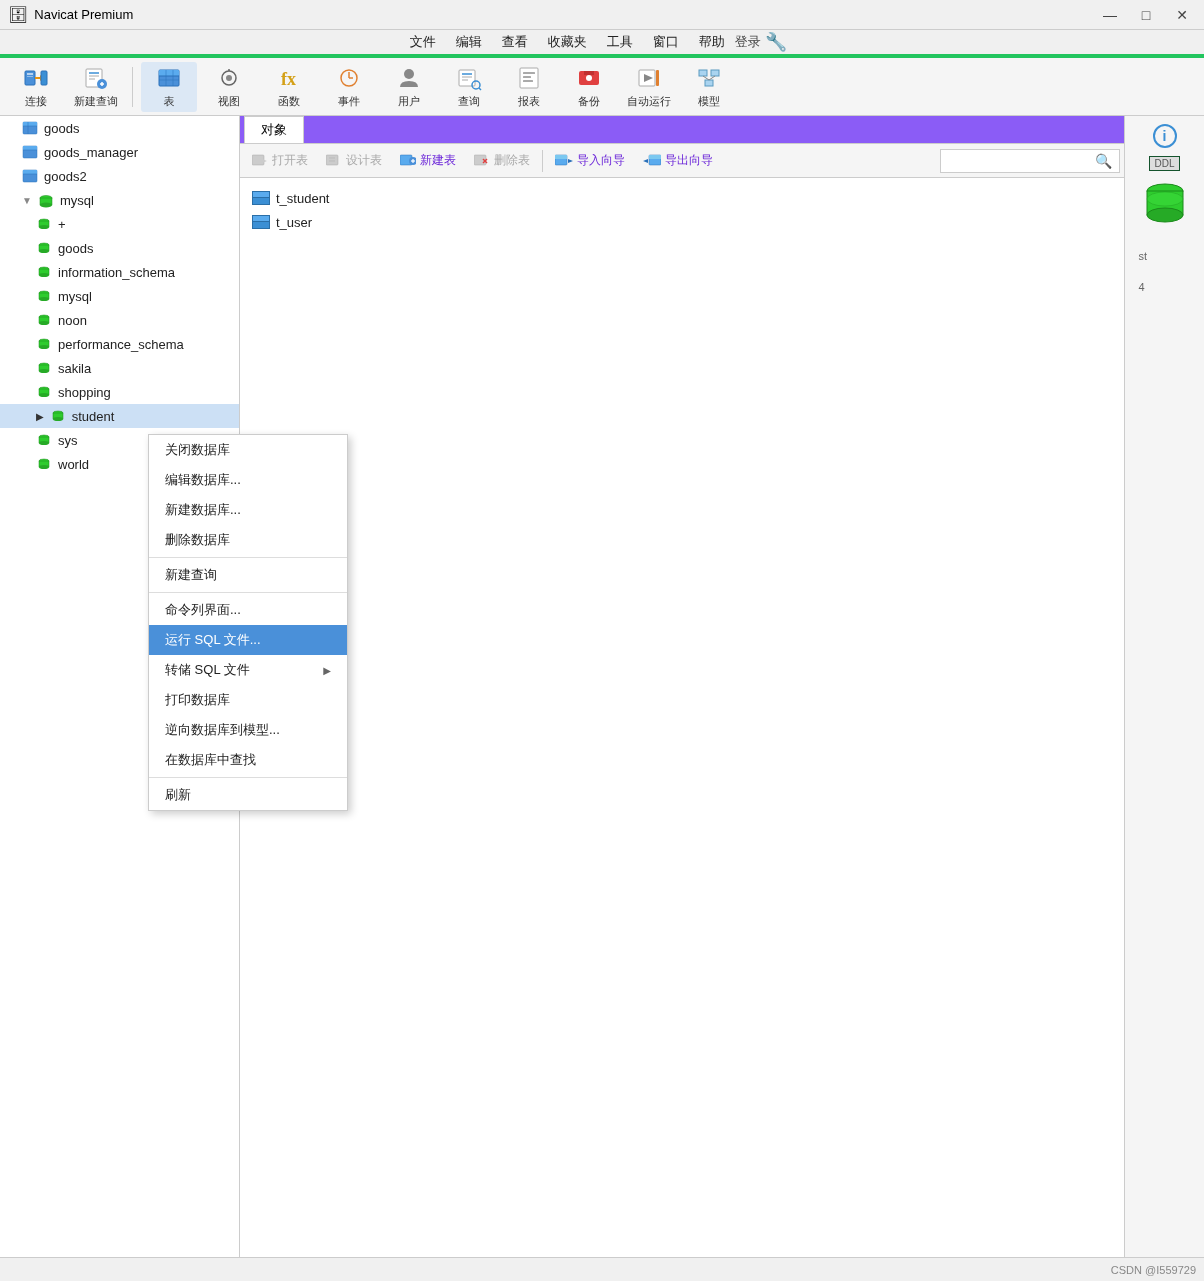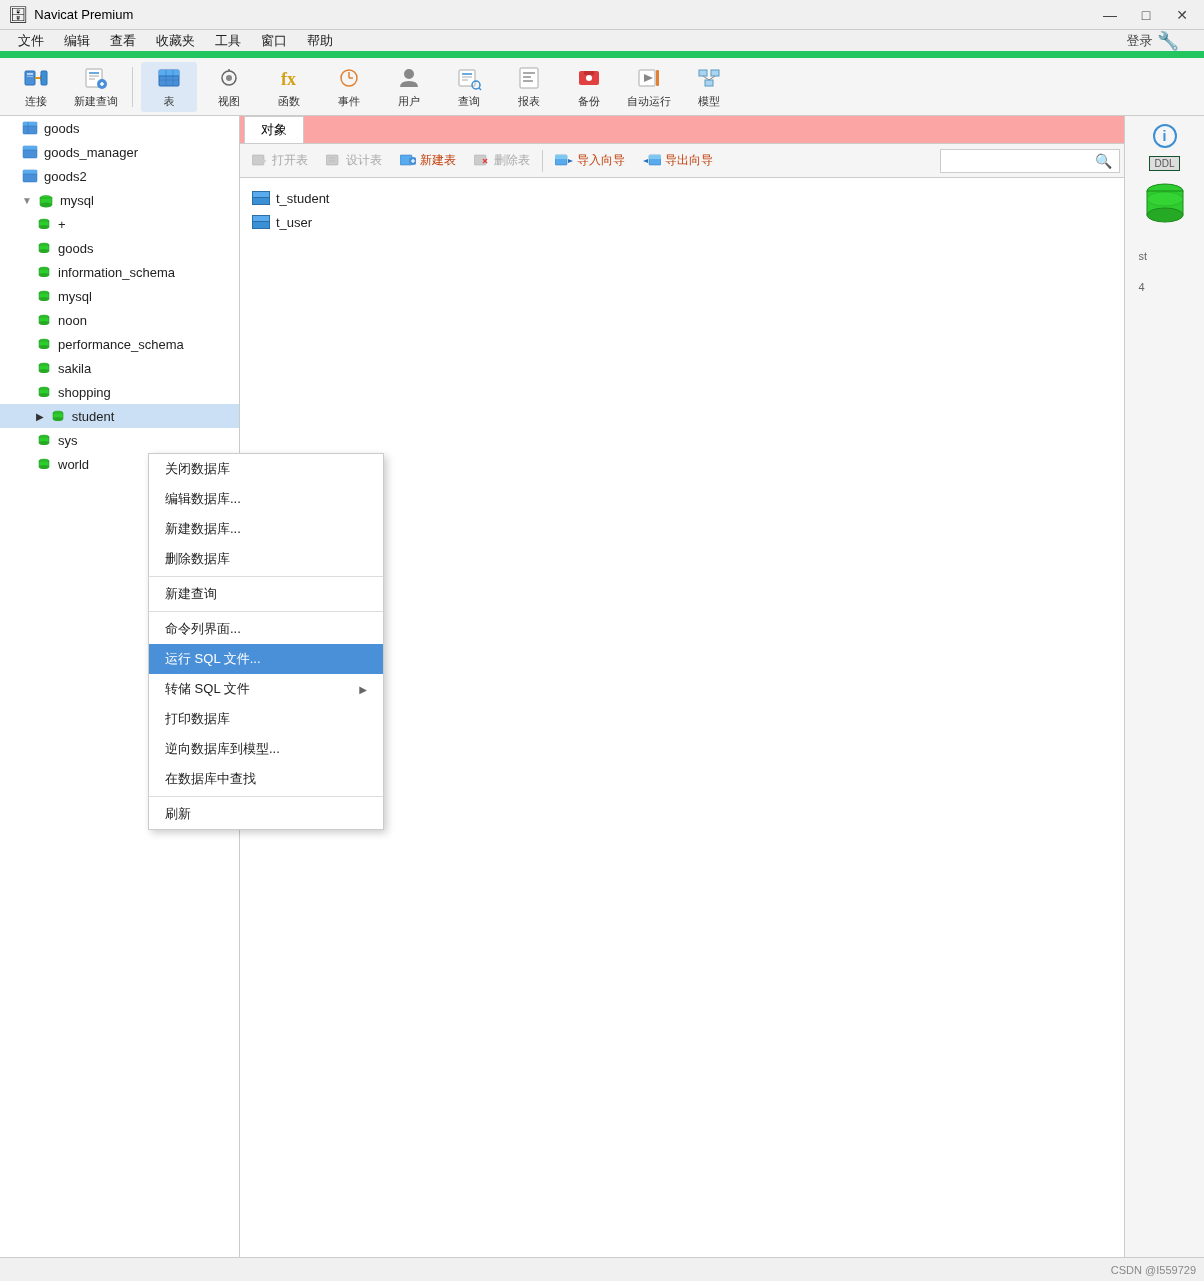--- a/index.html
+++ b/index.html
@@ -25,9 +25,9 @@
       background: #f0f0f0;
       display: flex;
       align-items: center;
-      border-bottom: 7px solid #22c55e;
+      border-bottom: 4px solid #22c55e;
       padding: 0 8px;
-      justify-content: space-between;
+      justify-content: center;
     }
     .menu-items { display: flex; }
     .menu-item { padding: 3px 10px; cursor: pointer; font-size: 13px; color: #222; }

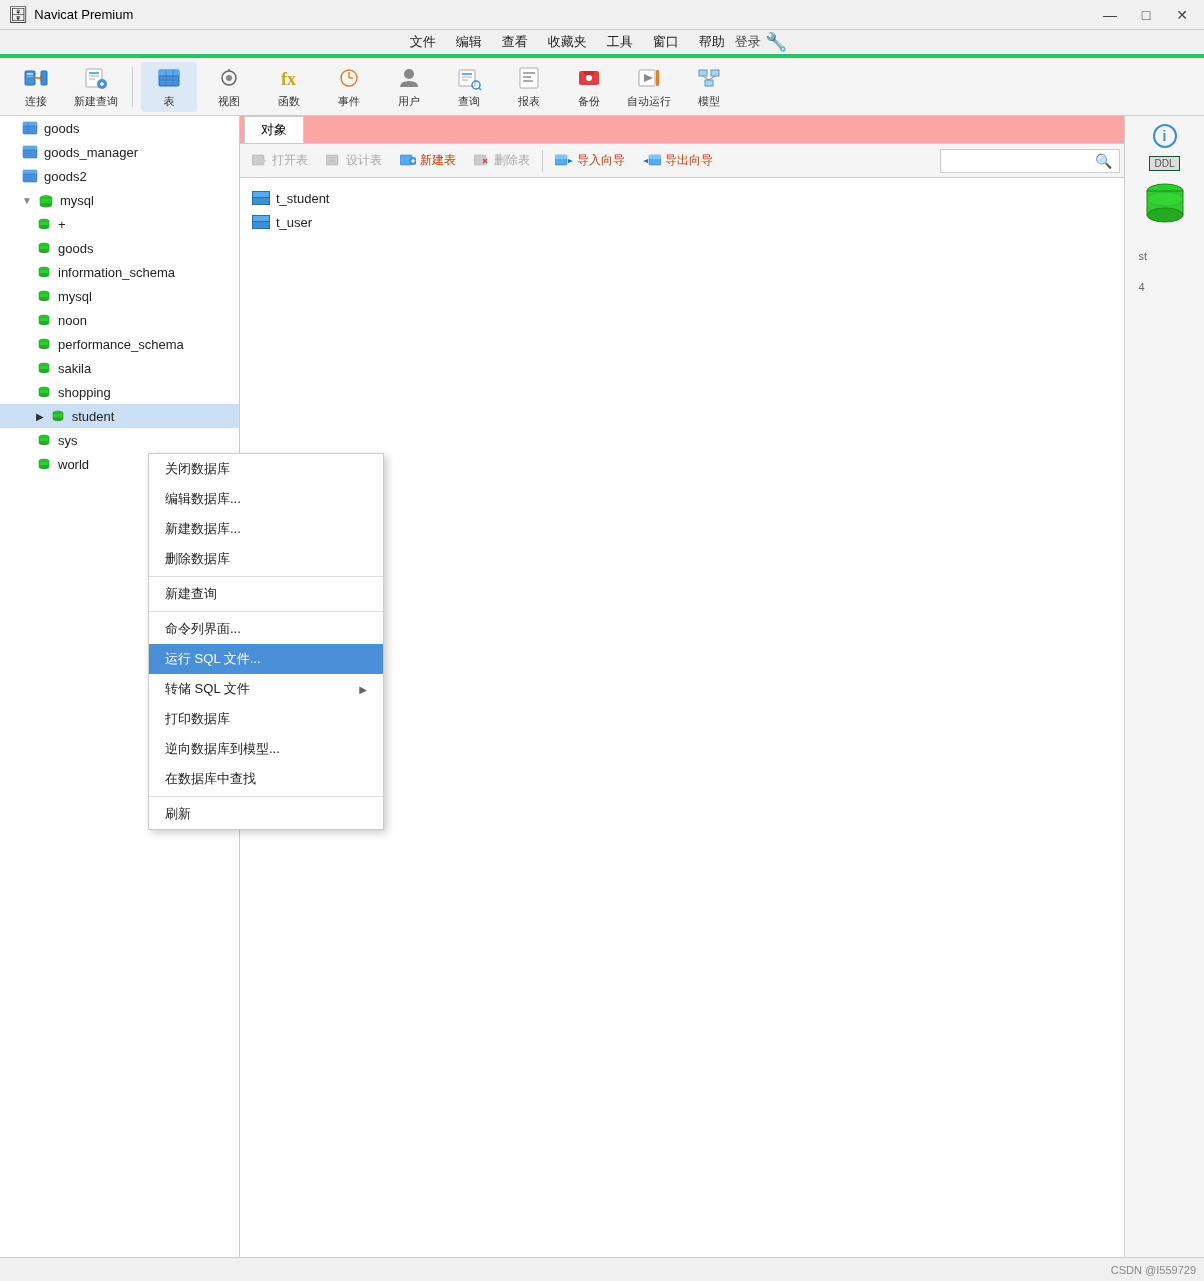--- a/index.html
+++ b/index.html
@@ -97,7 +97,7 @@
     .content-tabs {
       display: flex;
       height: 28px;
-      background: #fca5a5;
+      background: #8b5cf6;
       border-bottom: 1px solid #ccc;
       align-items: flex-end;
     }

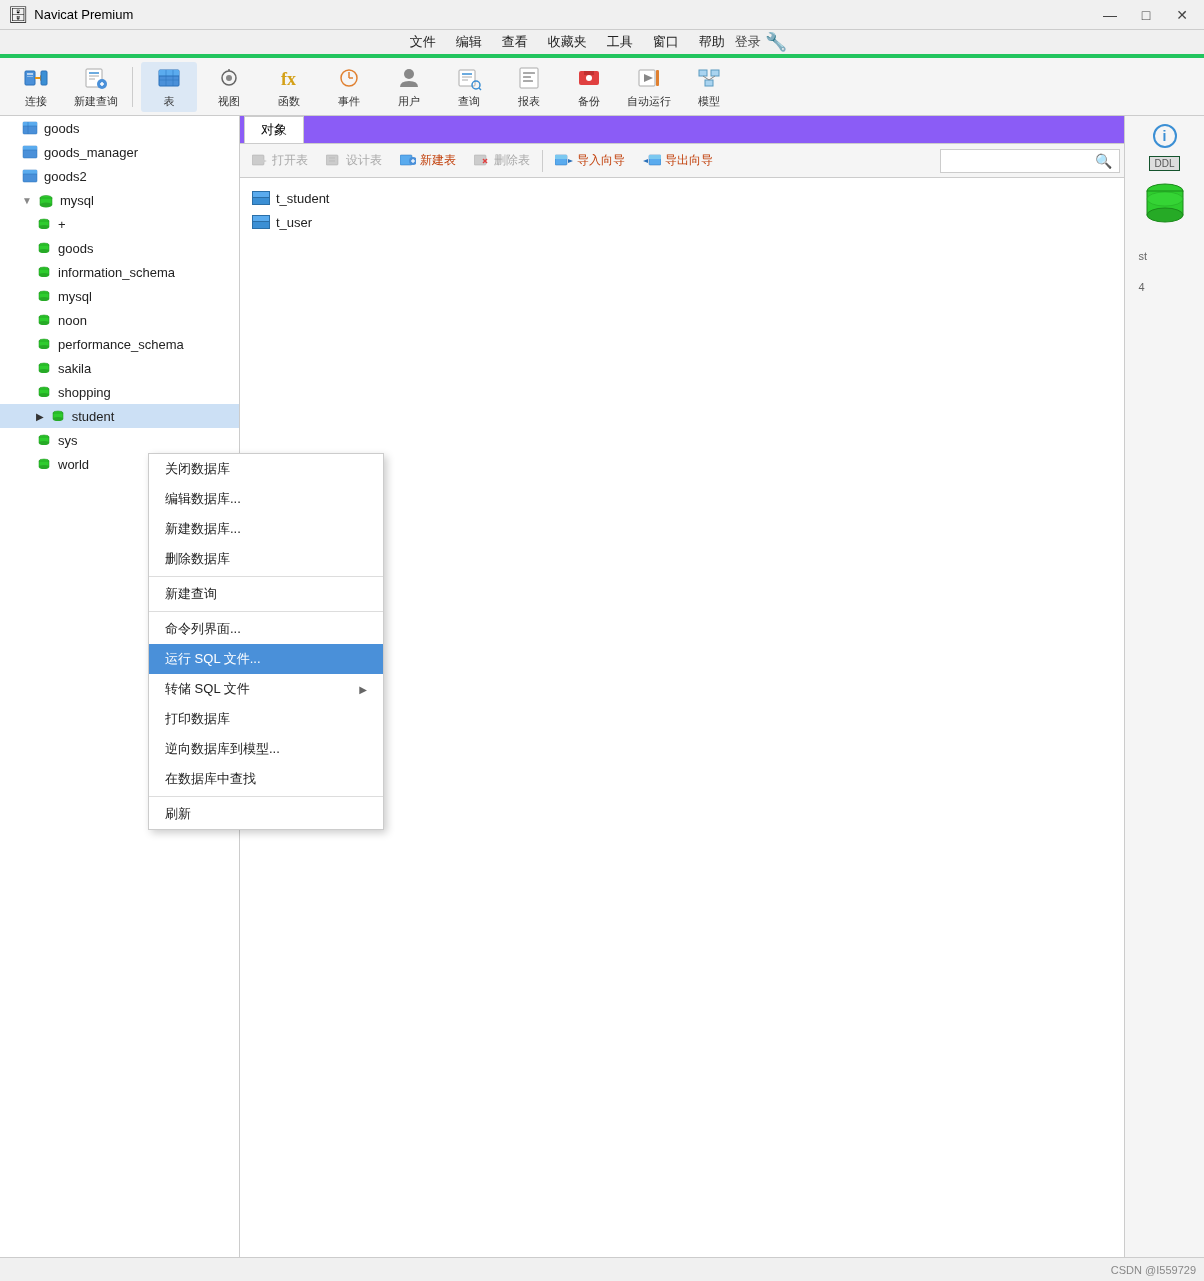--- a/index.html
+++ b/index.html
@@ -126,7 +126,7 @@
       padding: 3px 8px;
       cursor: pointer;
       font-size: 12px;
-      color: #c2410c;
+      color: #6d28d9;
       border-radius: 3px;
     }
     .ct-btn.disabled { color: #aaa; cursor: default; }

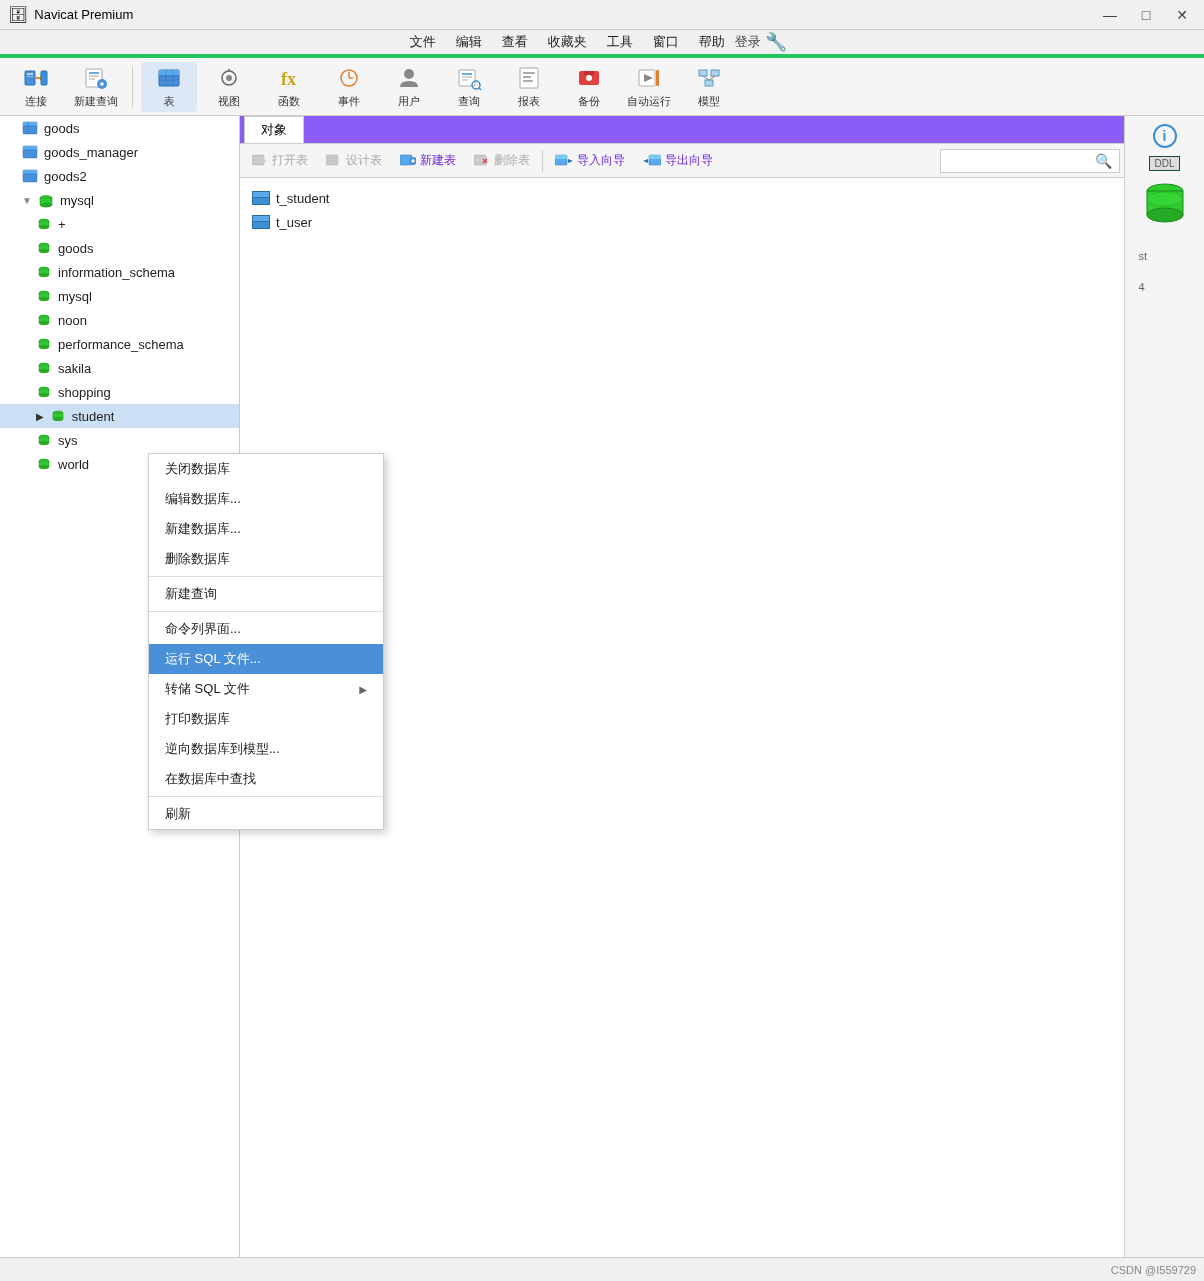--- a/index.html
+++ b/index.html
@@ -224,8 +224,8 @@
     .context-menu {
       position: absolute;
       left: 148px;
-      top: 453px;
-      width: 236px;
+      top: 434px;
+      width: 200px;
       background: #fff;
       border: 1px solid #ccc;
       box-shadow: 3px 3px 8px rgba(0,0,0,0.2);

